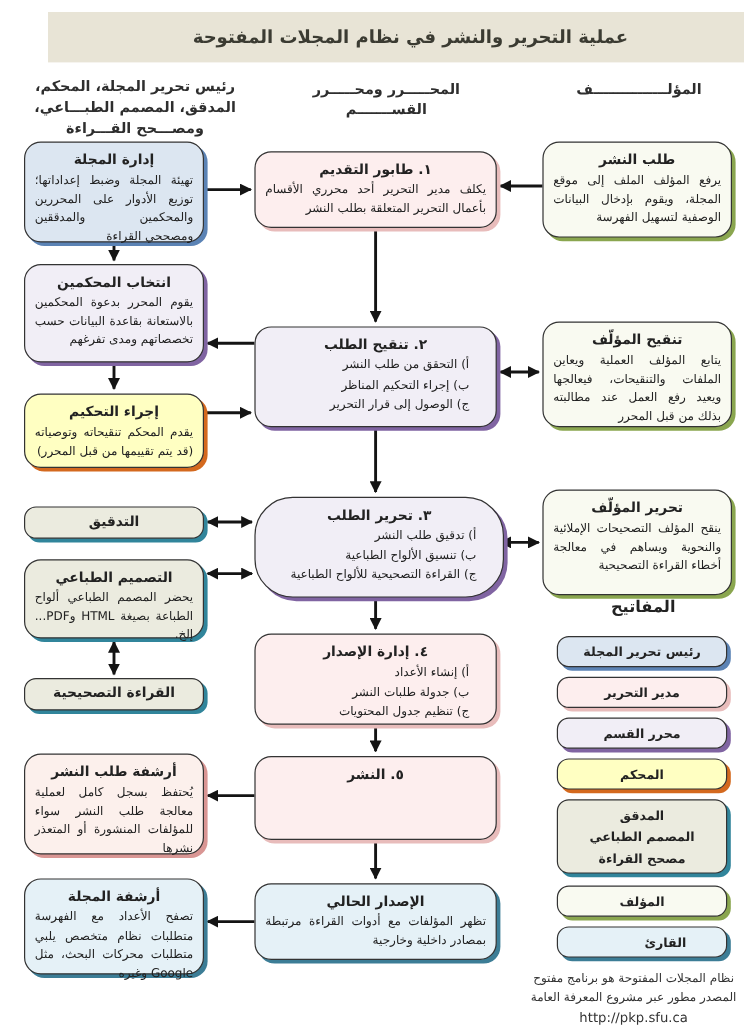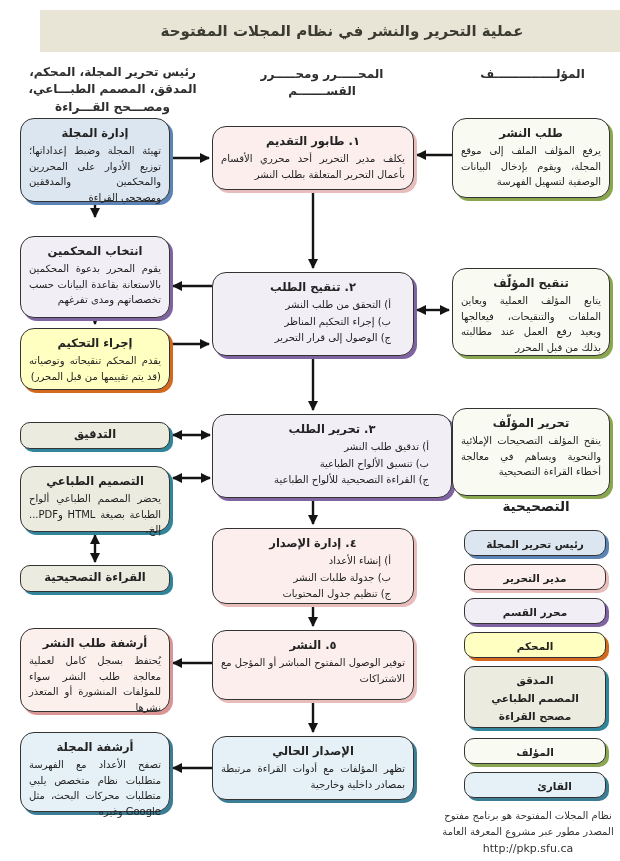--- a/index.html
+++ b/index.html
@@ -91,7 +91,7 @@
     <div class="bt">إدارة المجلة</div>
     <div class="bb">تهيئة المجلة وضبط إعداداتها؛ توزيع الأدوار على المحررين والمحكمين والمدققين ومصححي القراءة</div>
   </div>
-  <div class="box c-lav" style="left:20px;top:220px;width:150px;height:82px;margin-top:16px;">
+  <div class="box c-lav" style="left:20px;top:220px;width:150px;height:82px;">
     <div class="bt">انتخاب المحكمين</div>
     <div class="bb">يقوم المحرر بدعوة المحكمين بالاستعانة بقاعدة البيانات حسب تخصصاتهم ومدى تفرغهم</div>
   </div>

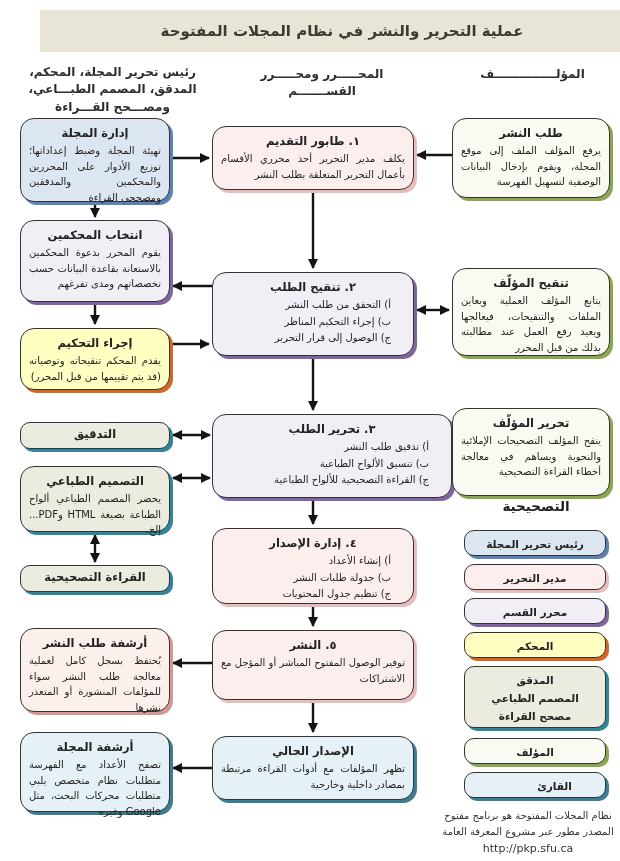--- a/index.html
+++ b/index.html
@@ -128,7 +128,7 @@
     <div class="bi">ب) إجراء التحكيم المناظر</div>
     <div class="bi">ج) الوصول إلى قرار التحرير</div>
   </div>
-  <div class="box c-lav" style="left:212px;top:414px;width:240px;height:84px;">
+  <div class="box c-lav" style="left:212px;top:414px;width:208px;height:84px;border-radius:32px;">
     <div class="bt">٣. تحرير الطلب</div>
     <div class="bi">أ)  تدقيق طلب النشر</div>
     <div class="bi">ب) تنسيق الألواح الطباعية</div>

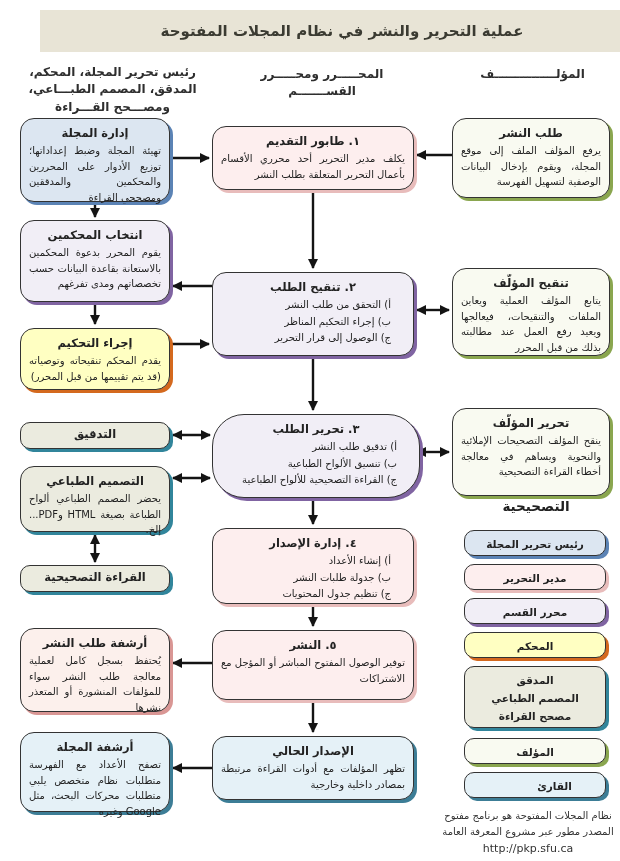--- a/index.html
+++ b/index.html
@@ -162,7 +162,7 @@
     <div class="bb">ينقح المؤلف التصحيحات الإملائية والنحوية ويساهم في معالجة أخطاء القراءة التصحيحية</div>
   </div>
 
-  <div class="legend-title">التصحيحية</div>
+  <div class="legend-title">المفاتيح</div>
 
   <div class="box c-blue lgd" style="left:464px;top:530px;width:142px;height:26px;">
     <span>رئيس تحرير المجلة</span>

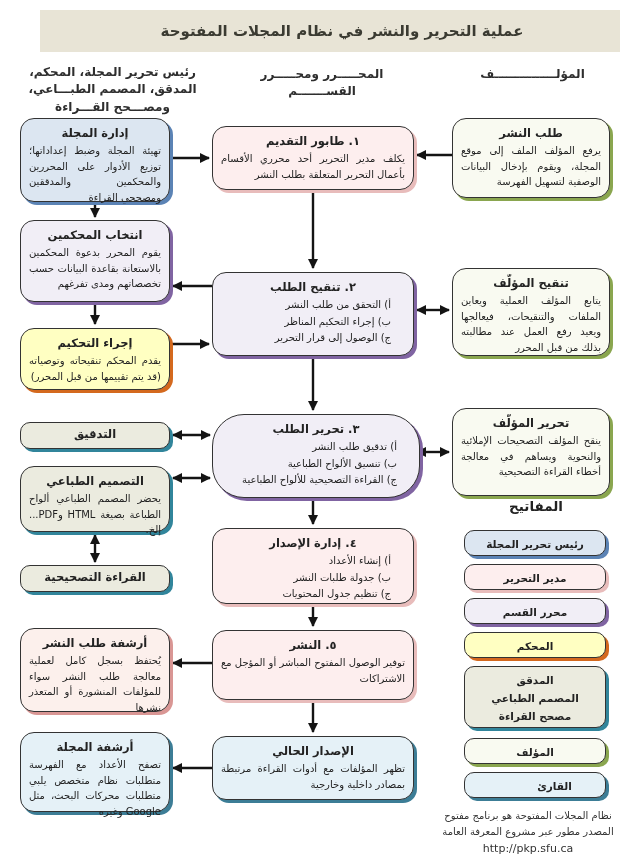--- a/index.html
+++ b/index.html
@@ -142,7 +142,6 @@
   </div>
   <div class="box c-pink" style="left:212px;top:630px;width:202px;height:70px;">
     <div class="bt">٥. النشر</div>
-    <div class="bb">توفير الوصول المفتوح المباشر أو المؤجل مع الاشتراكات</div>
   </div>
   <div class="box c-cyan" style="left:212px;top:736px;width:202px;height:64px;">
     <div class="bt">الإصدار الحالي</div>

